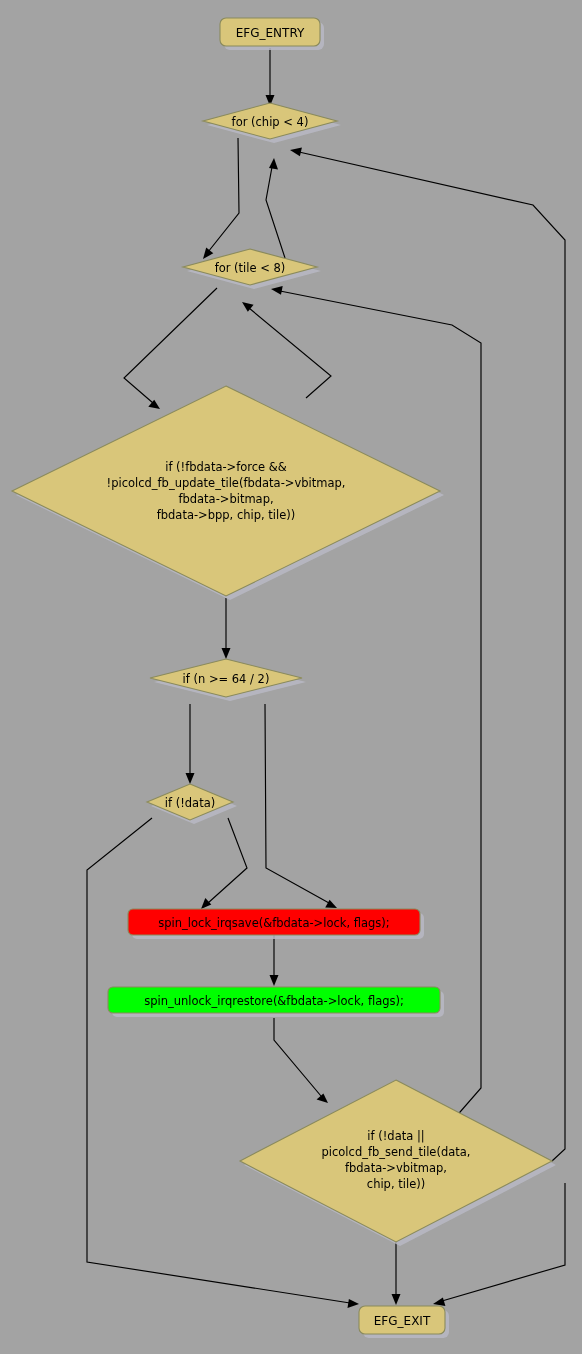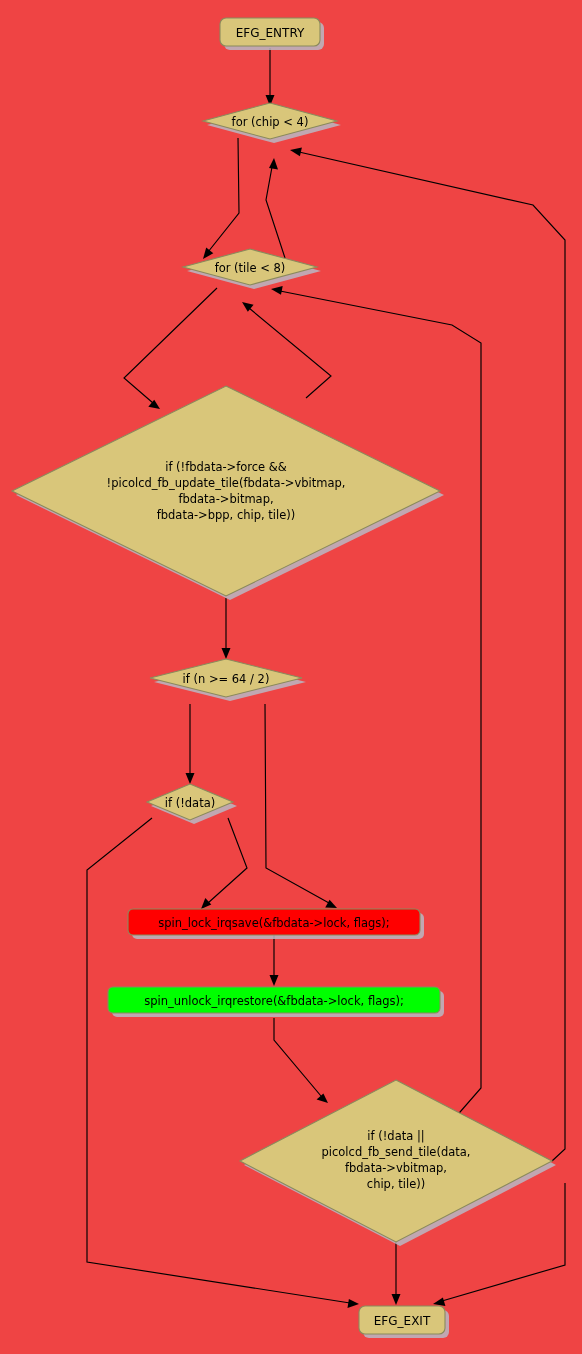--- a/index.html
+++ b/index.html
@@ -17,7 +17,7 @@
     position: relative;
     width: 582px;
     height: 1354px;
-    background: #ef4444;
+    background: #a3a3a3;
   }
   svg#flowchart {
     display: block;

